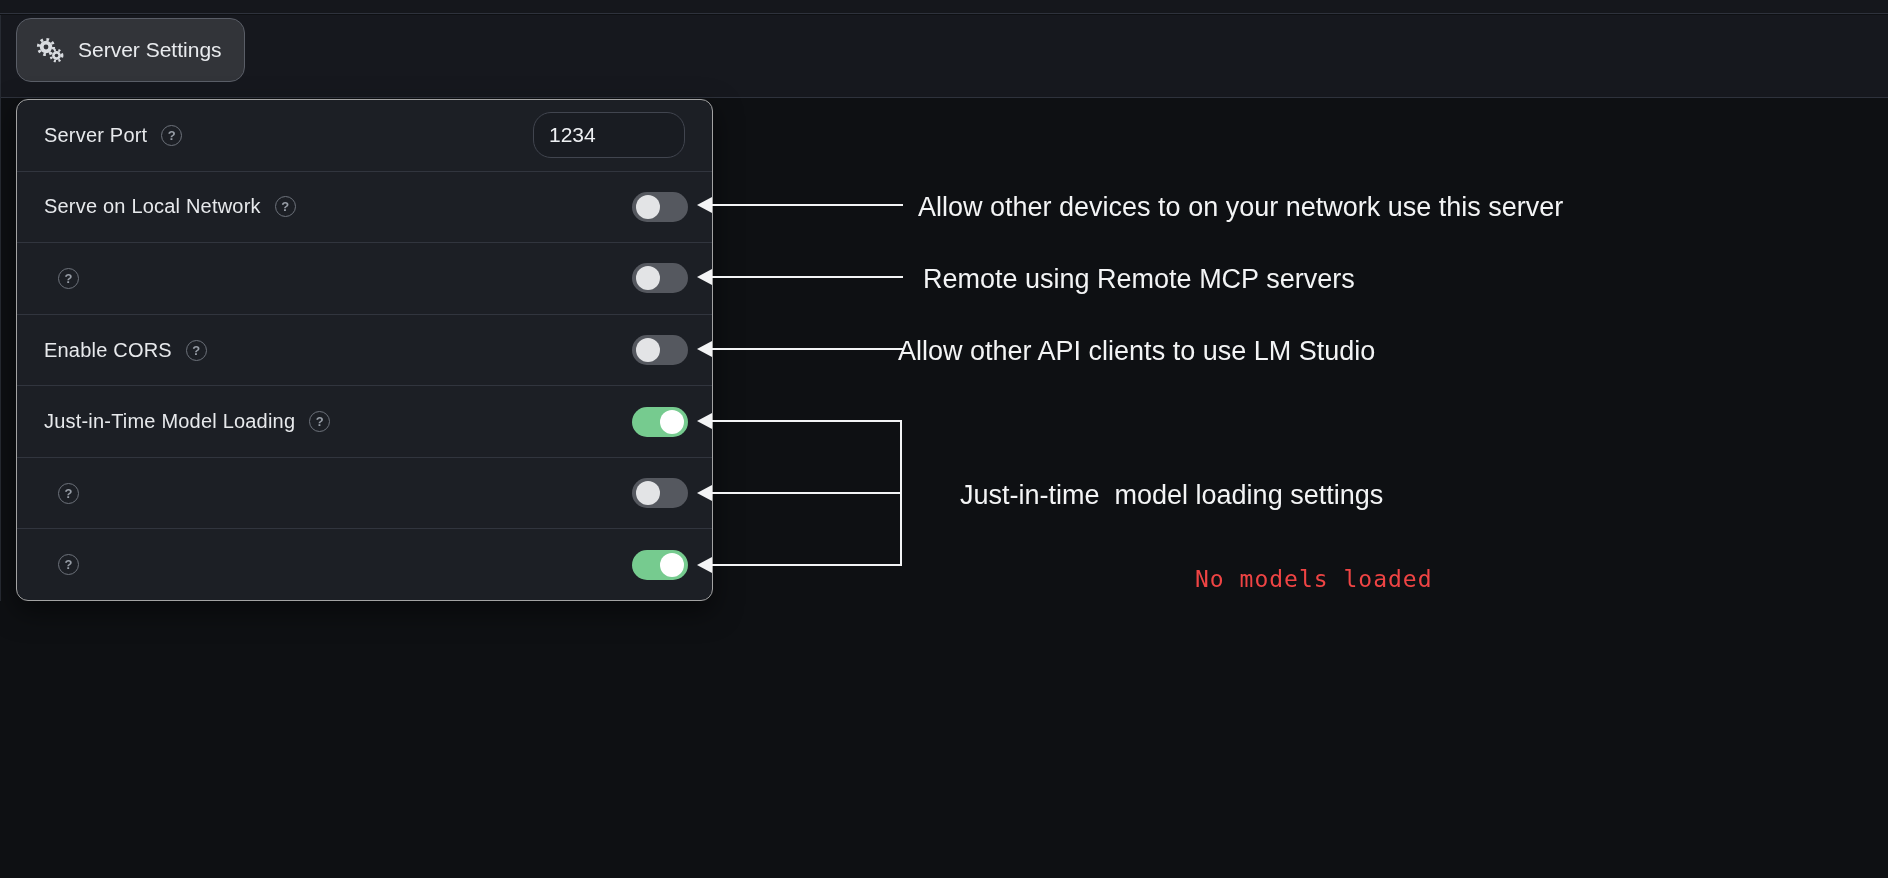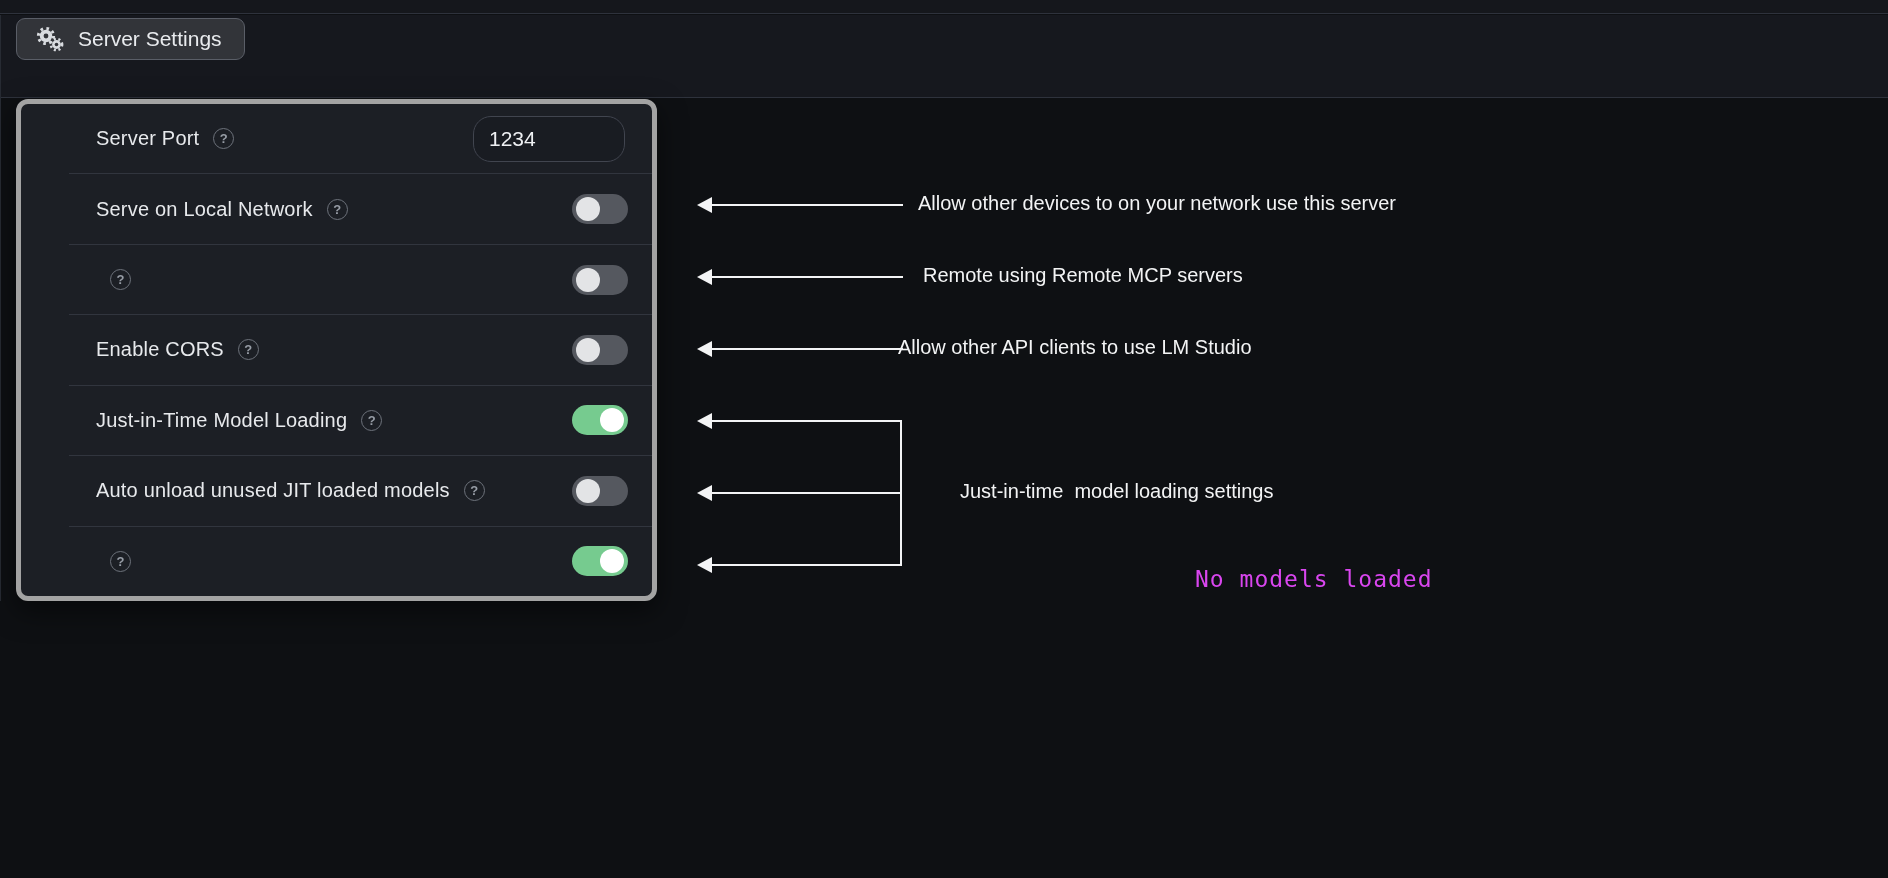--- a/index.html
+++ b/index.html
@@ -24,10 +24,10 @@
     position:absolute; left:0; top:15px; width:1px; height:586px; background:#272b33;
   }
   .srv-btn {
-    position:absolute; left:16px; top:18px; height:42px;
+    position:absolute; left:16px; top:18px; height:64px;
     display:flex; align-items:center; gap:13px;
     padding:0 22px 0 18px;
-    background:#323439; border:1px solid #5a5e67; border-radius:9px;
+    background:#323439; border:1px solid #5a5e67; border-radius:15px;
     color:#e9ebee; font-size:21px; cursor:pointer;
   }
   .srv-btn svg { display:block; }

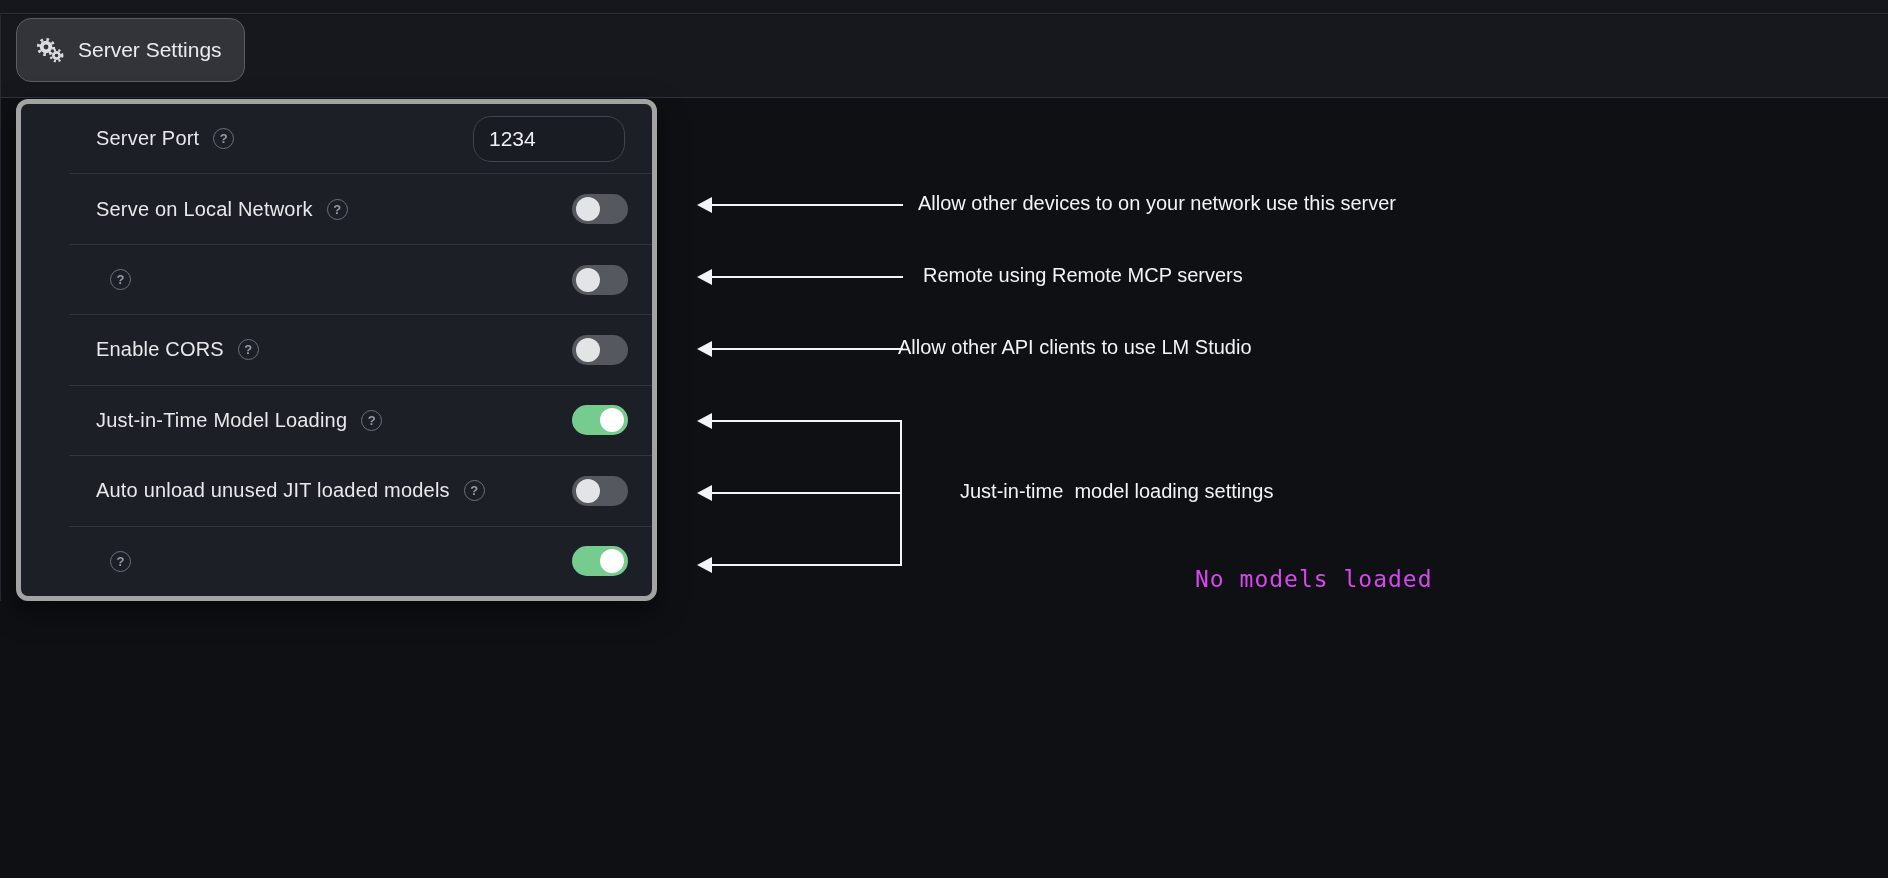--- a/index.html
+++ b/index.html
@@ -33,10 +33,10 @@
   .srv-btn svg { display:block; }
   
   .panel {
-    position:absolute; left:16px; top:99px; width:641px; height:502px;
-    background:#1c1f25; border:5px solid #a3a3a3; border-radius:12px;
+    position:absolute; left:16px; top:99px; width:697px; height:502px;
+    background:#1c1f25; border:1px solid #a3a3a3; border-radius:12px;
     box-shadow:0 10px 28px rgba(0,0,0,.5);
-    display:flex; flex-direction:column; overflow:hidden;padding-left:48px;
+    display:flex; flex-direction:column; overflow:hidden;
   }
   .row {
     flex:1; display:flex; align-items:center;

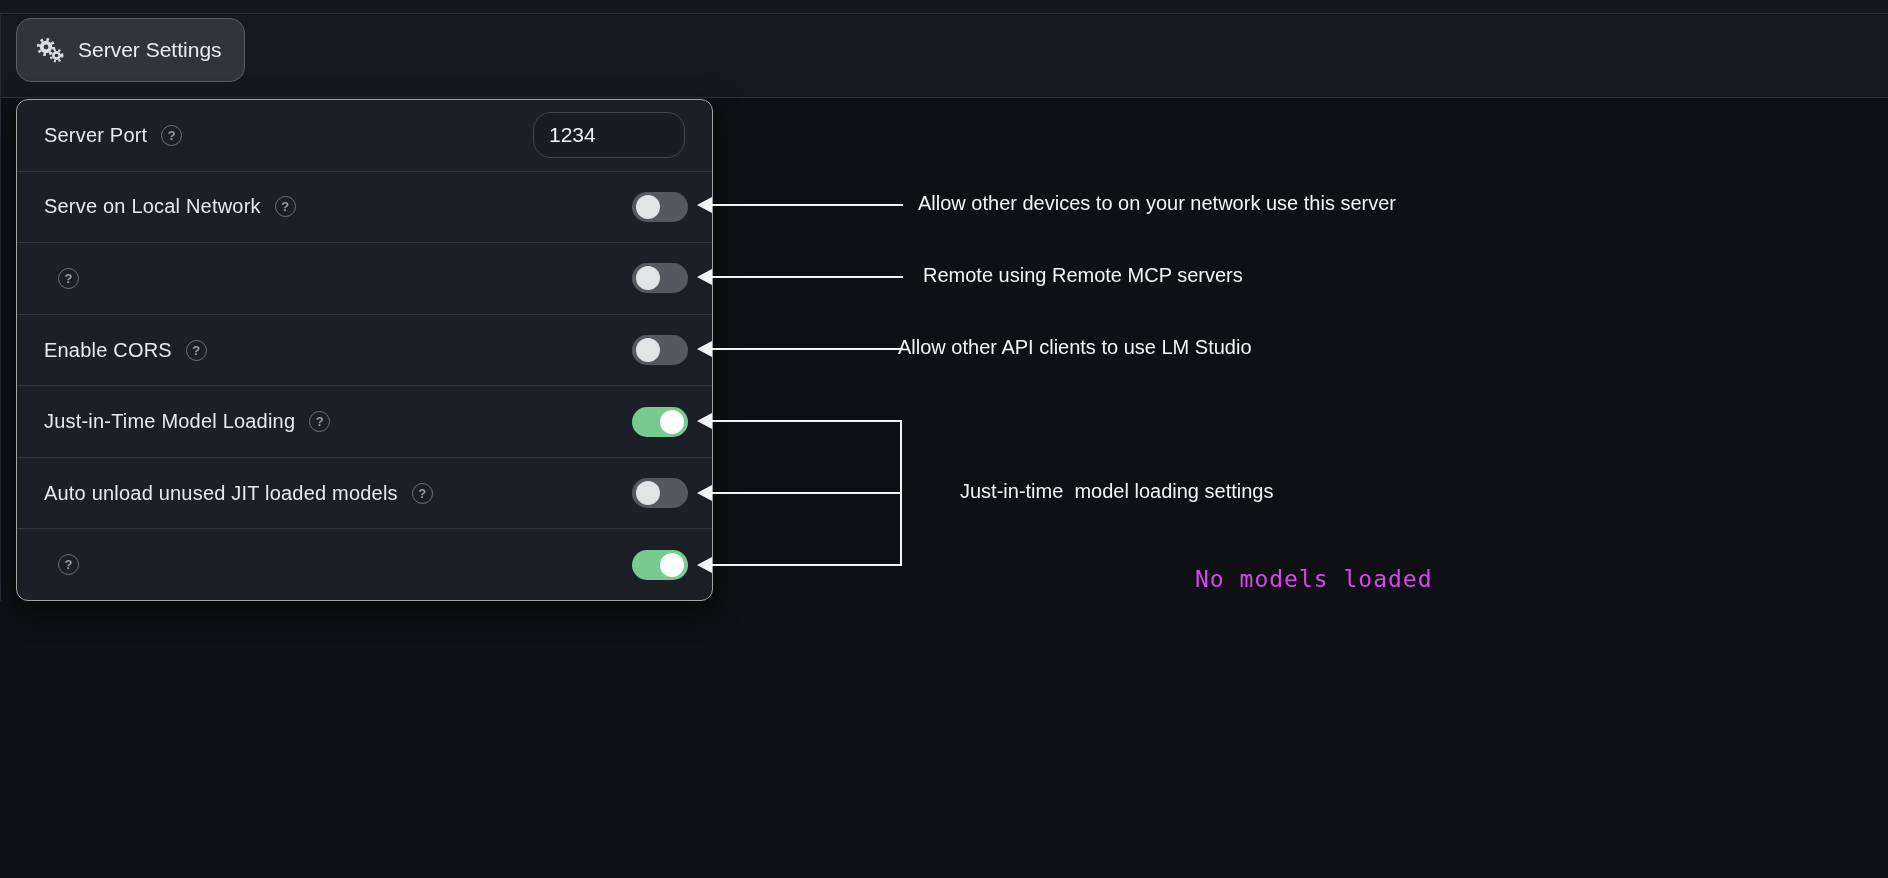--- a/index.html
+++ b/index.html
@@ -78,7 +78,7 @@
     border-right:15px solid #f3f4f5;
   }
   .anote {
-    position:absolute; font-size:20px; color:#f3f4f5; white-space:pre;
+    position:absolute; font-size:27px; color:#f3f4f5; white-space:pre;
   }
   .no-models {
     position:absolute; left:1195px; top:566px;

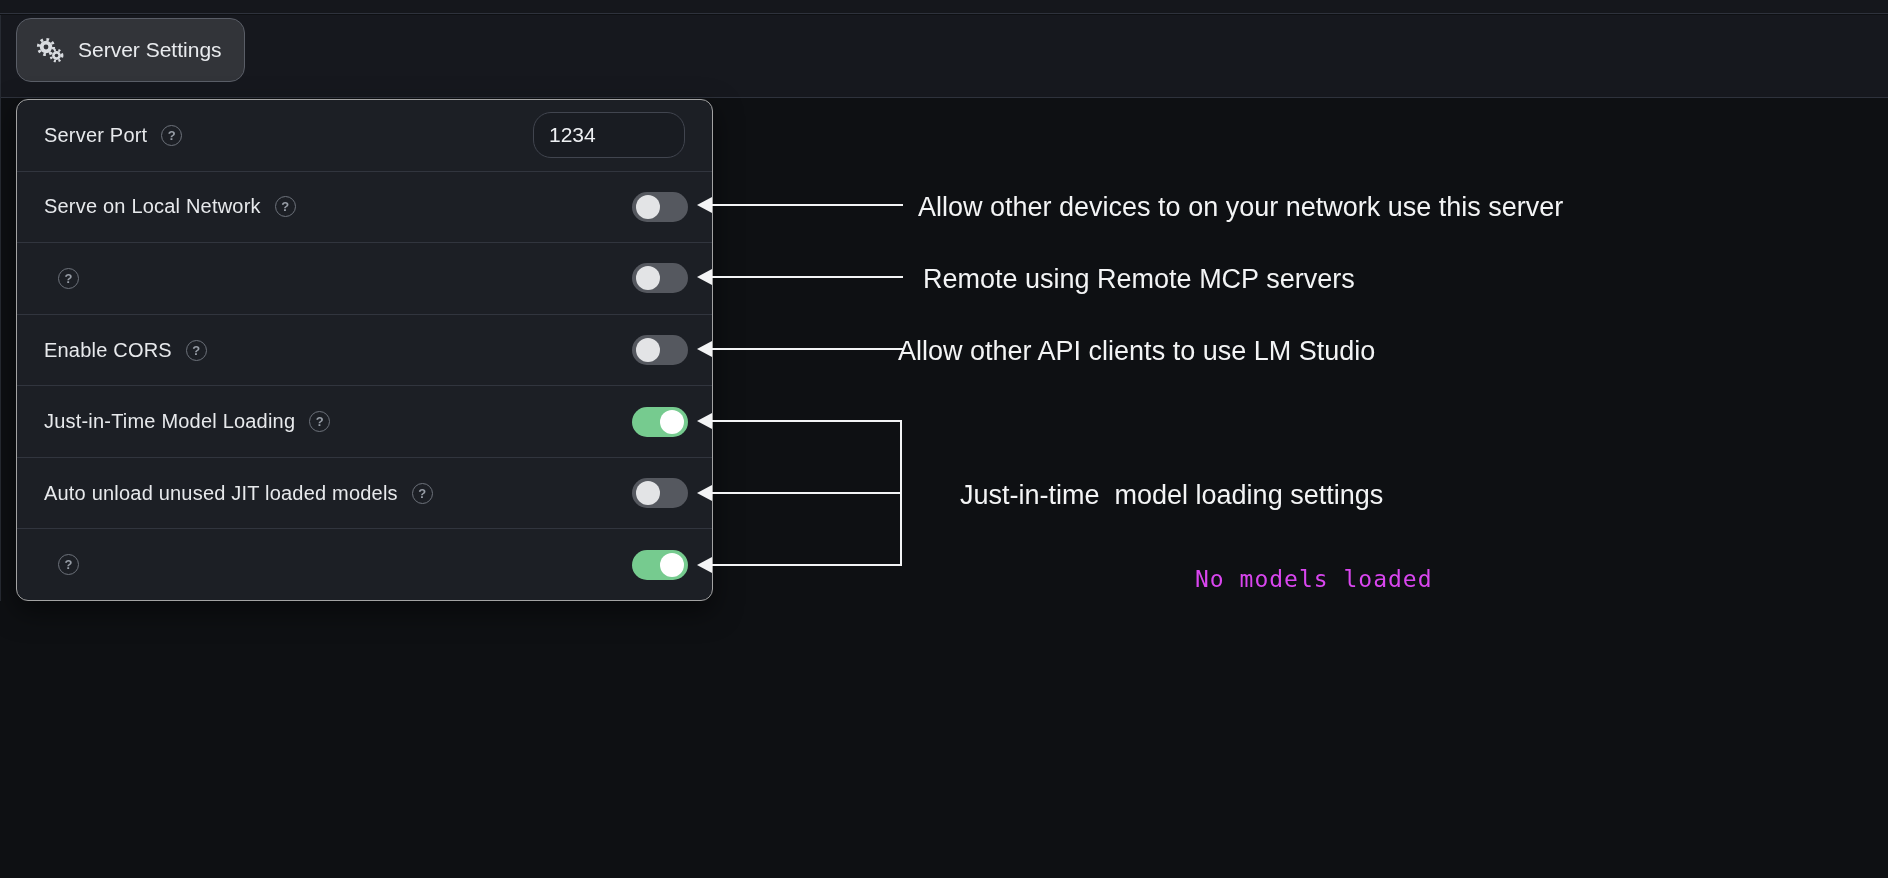--- a/index.html
+++ b/index.html
@@ -154,7 +154,6 @@
   </div>
 
   <div class="row">
-    <span class="row-label">Auto unload unused JIT loaded models</span>
     <span class="help">?</span>
     <span class="spacer"></span>
     <span class="toggle toggle-off">

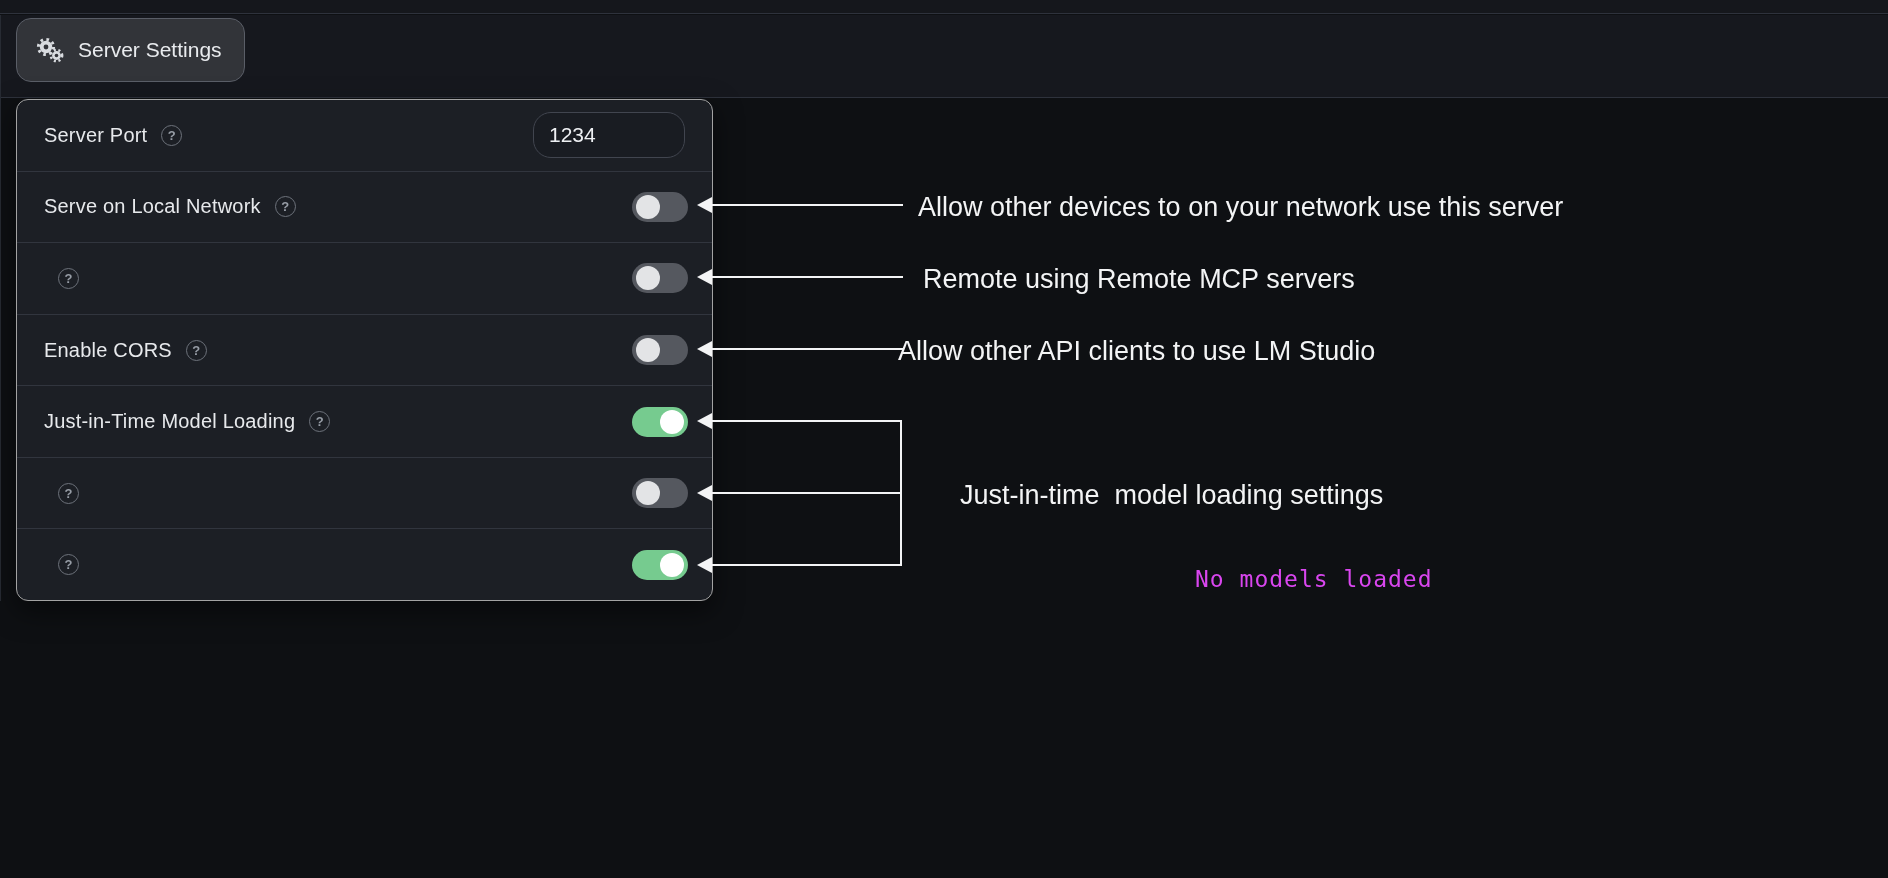--- a/index.html
+++ b/index.html
@@ -83,7 +83,7 @@
   .no-models {
     position:absolute; left:1195px; top:566px;
     font-family:"DejaVu Sans Mono", monospace;
-    font-size:23px; letter-spacing:1px; color:#d946ef;
+    font-size:23px; letter-spacing:1px; color:#ef4444;
   }
 </style>
 </head>

